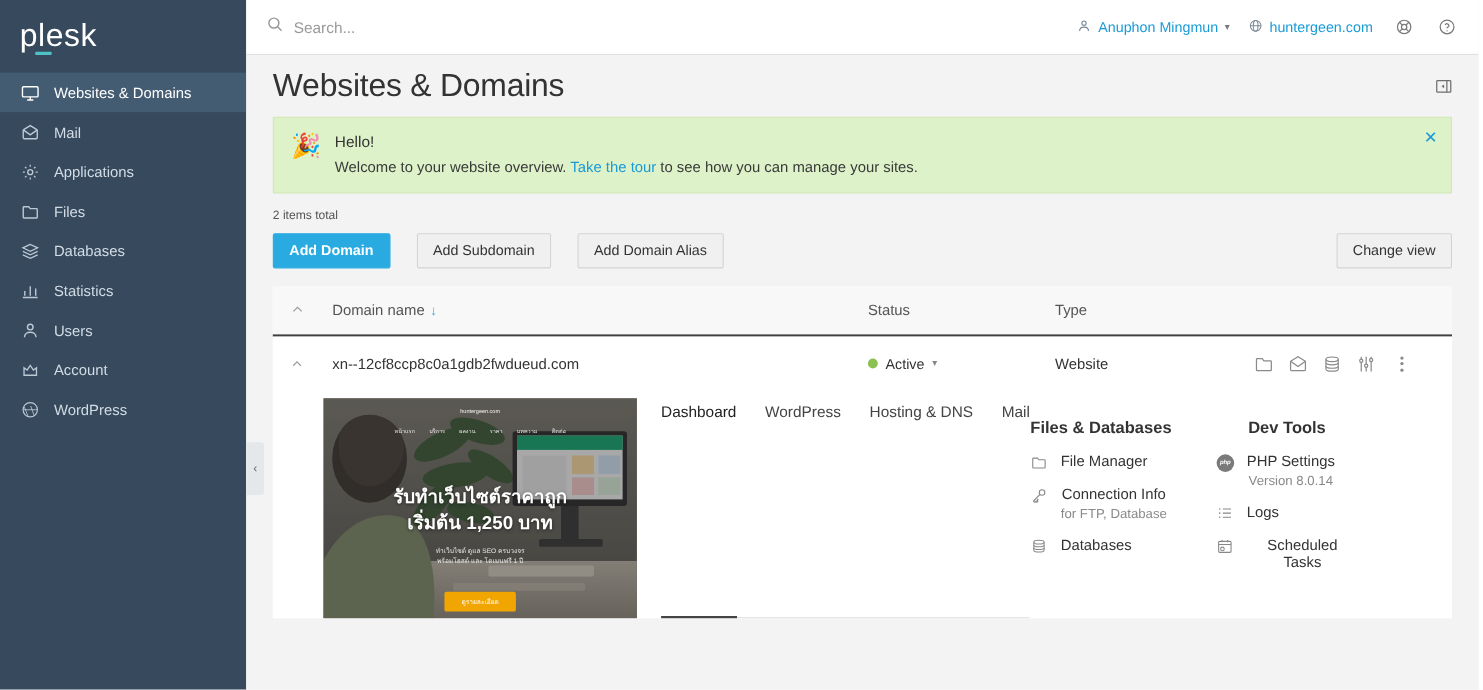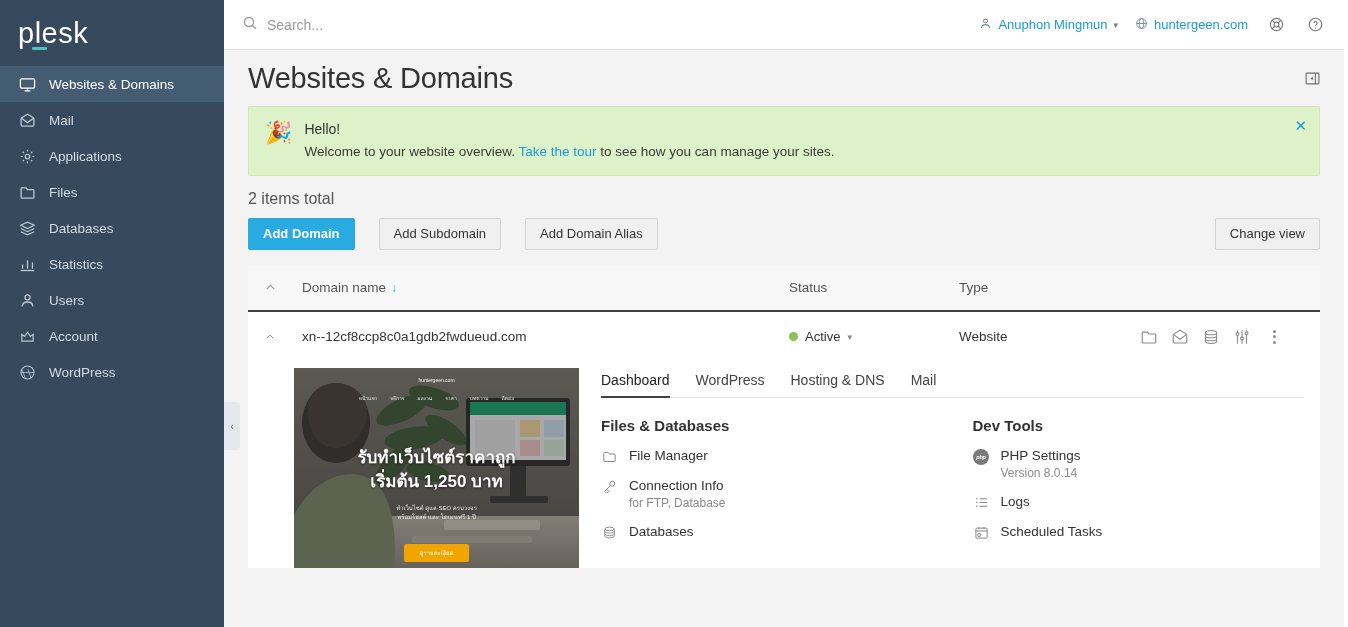--- a/index.html
+++ b/index.html
@@ -72,7 +72,7 @@
   .banner-body a { color: #1a9bd7; text-decoration: none; cursor: pointer; }
   .banner-close { position: absolute; right: 12px; top: 11px; font-size: 15px; color: #1a9bd7; cursor: pointer; line-height: 1; }
 
-  .items-total { font-size: 16px; color: #555555; padding: 14px 0 10px 0; }
+  .items-total { font-size: 11px; color: #555555; padding: 14px 0 10px 0; }
 
   .toolbar { display: flex; align-items: center; justify-content: space-between; padding-bottom: 16px; }
   .btn-group { display: flex; gap: 24px; }

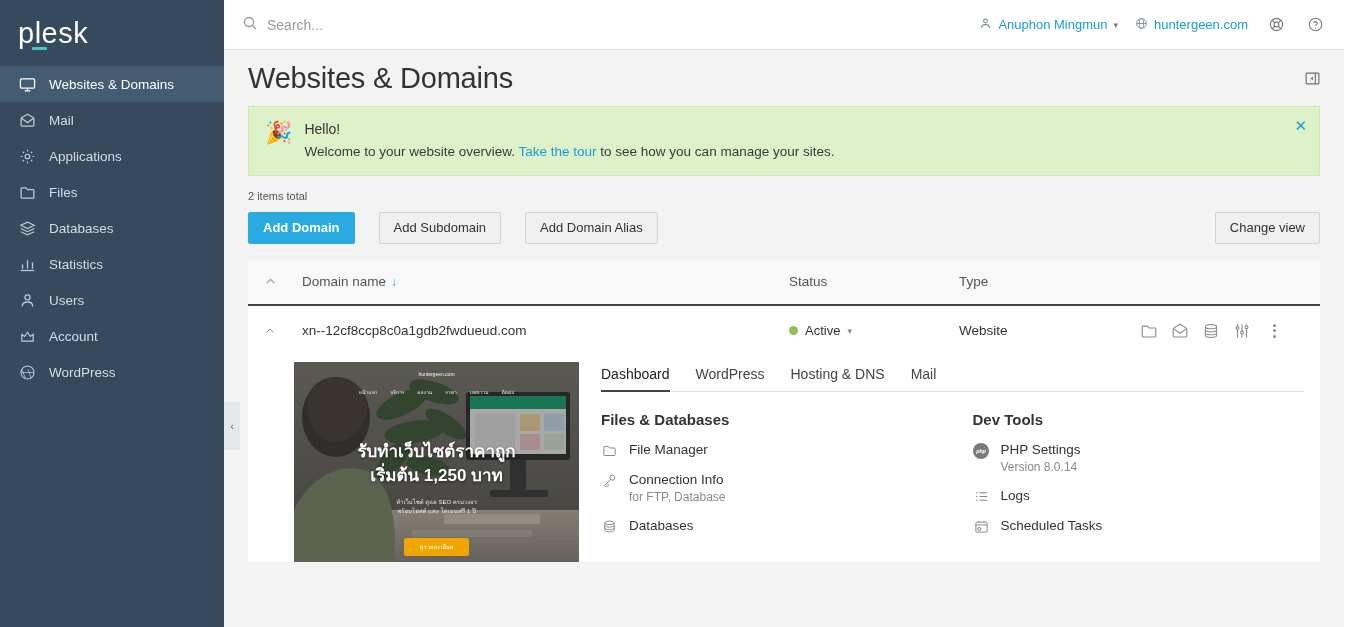--- a/index.html
+++ b/index.html
@@ -130,7 +130,7 @@
   .thumb-nav { position:absolute; top: 26px; left:0; right:0; display:flex; justify-content:center; gap:13px; font-size:5px; color:#f0f0f0; }
   .thumb-logo { position:absolute; top: 9px; left:0; right:0; text-align:center; font-size:5px; color:#f5f5f5; }
 
-  .detail-right { flex: 1; display: flex; flex-direction: column; }
+  .detail-right { flex: 1; display: flex; flex-direction: row; text-align: center; }
   .tabs { display: flex; gap: 26px; border-bottom: 1px solid #e3e3e3; }
   .tab { font-size: 14px; color: #444444; padding: 4px 0 9px 0; cursor: pointer; position: relative; }
   .tab.active { color: #222222; }

